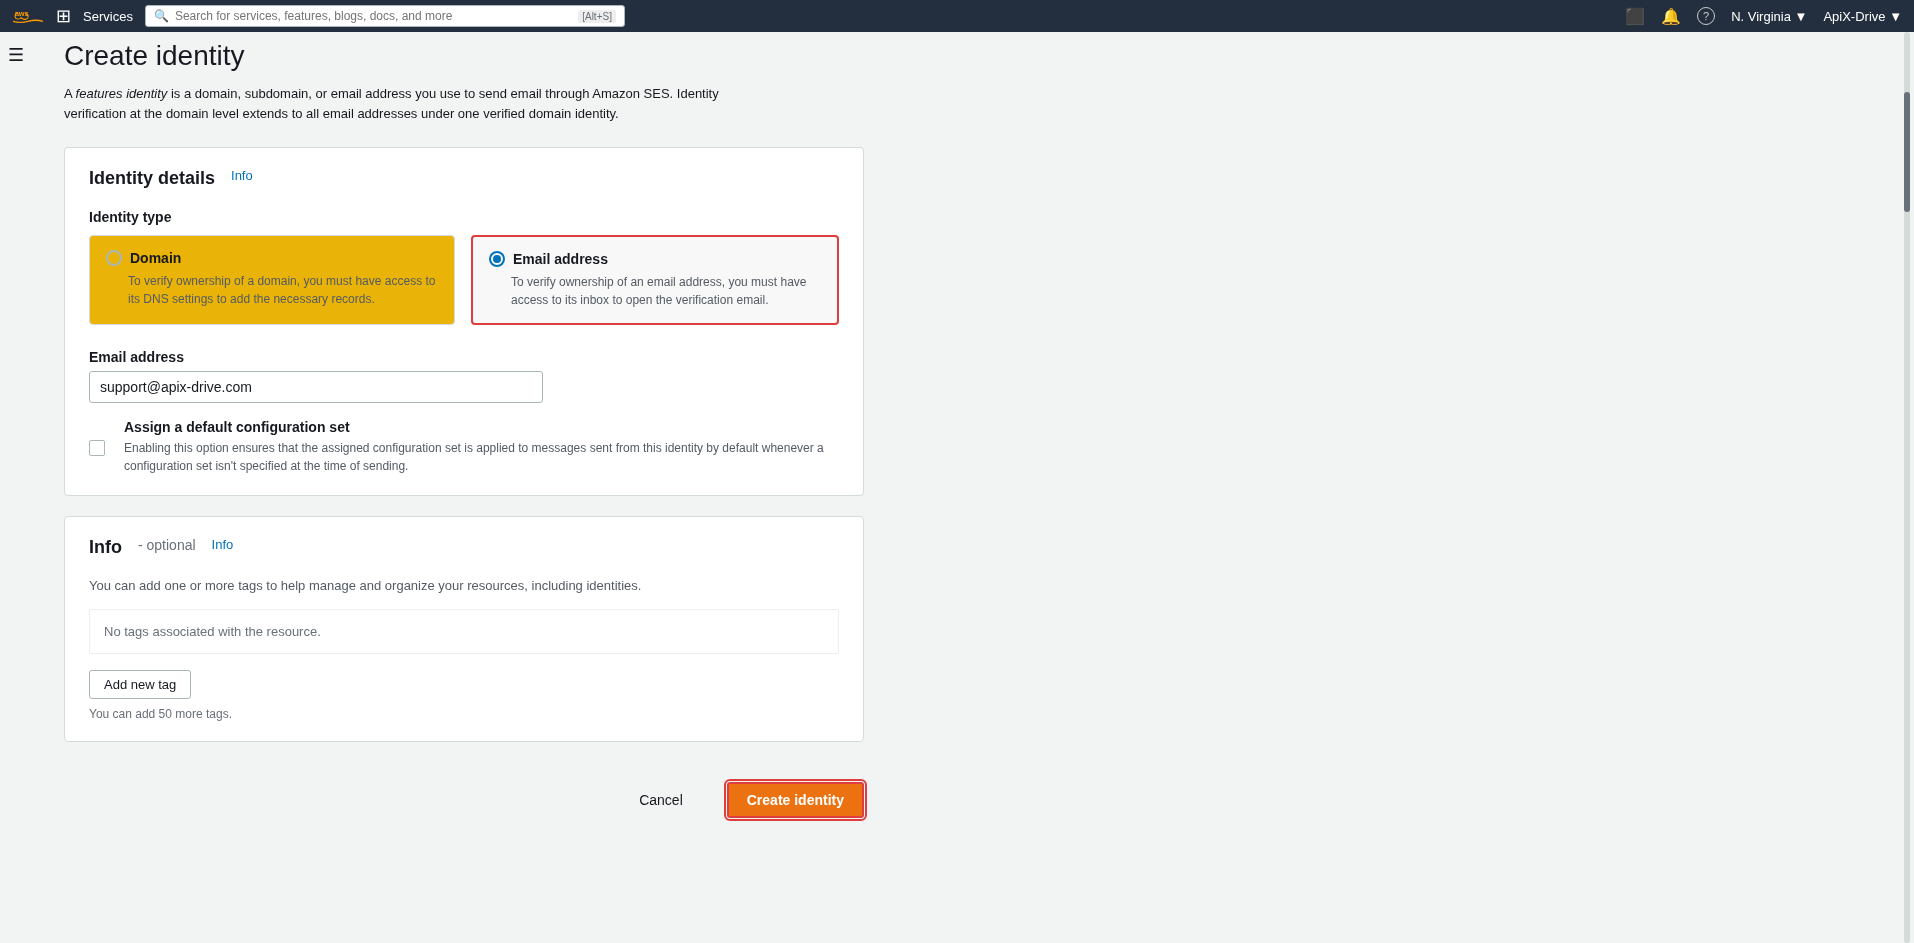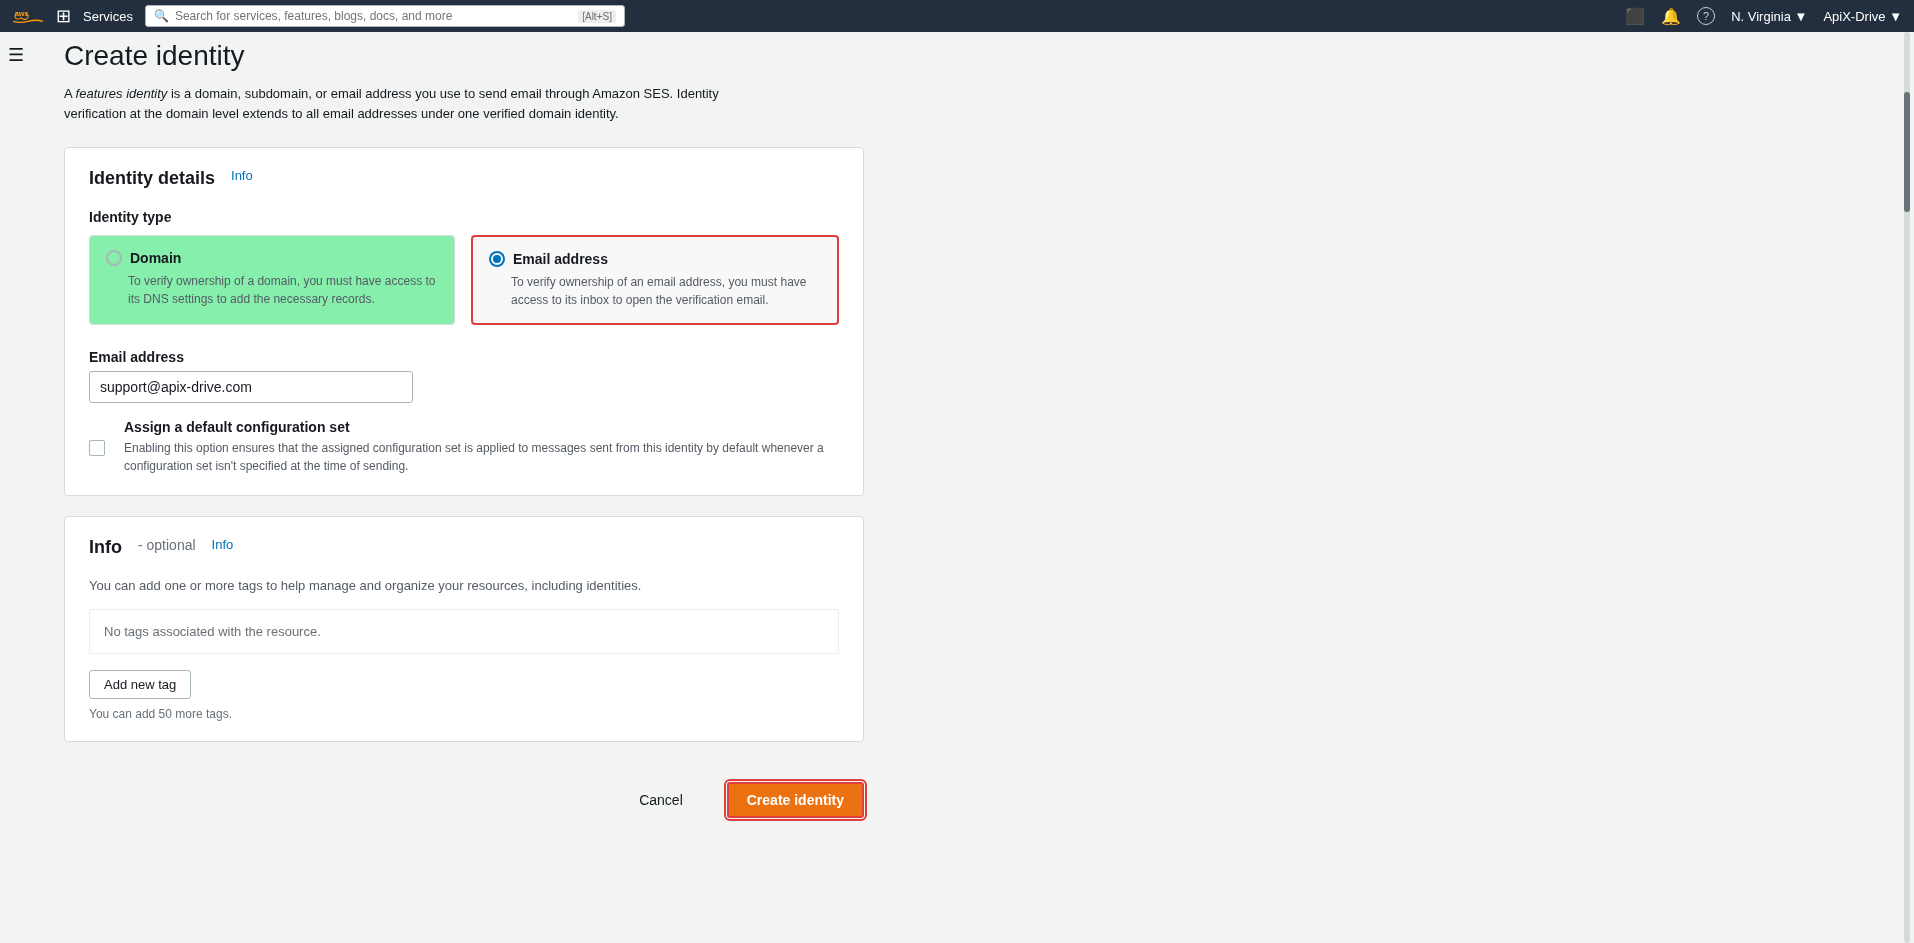--- a/index.html
+++ b/index.html
@@ -178,7 +178,7 @@
       border-radius: 4px;
       padding: 14px 16px;
       cursor: pointer;
-      background: #86efac;
+      background: #eab308;
     }
     .radio-card.selected {
       border: 2px solid #e03e3e;

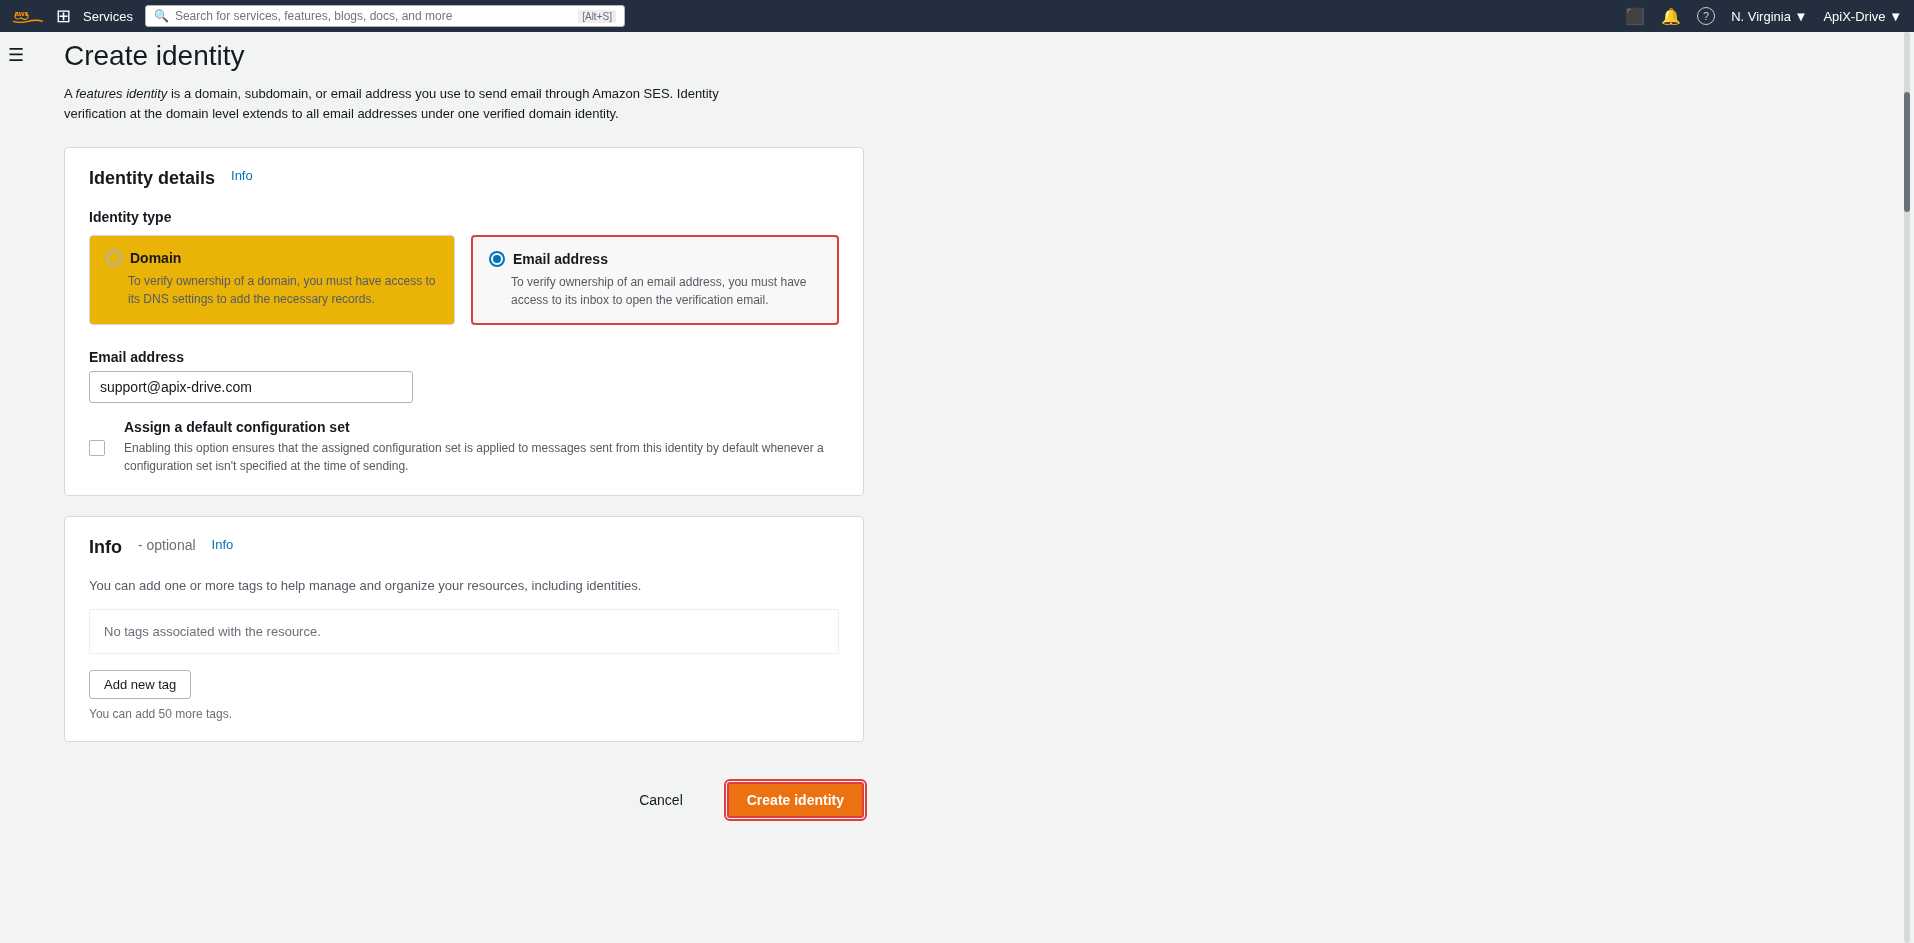--- a/index.html
+++ b/index.html
@@ -236,7 +236,7 @@
       display: block;
     }
     .form-input {
-      width: 324px;
+      width: 454px;
       height: 32px;
       border: 1px solid #aab7b8;
       border-radius: 3px;

